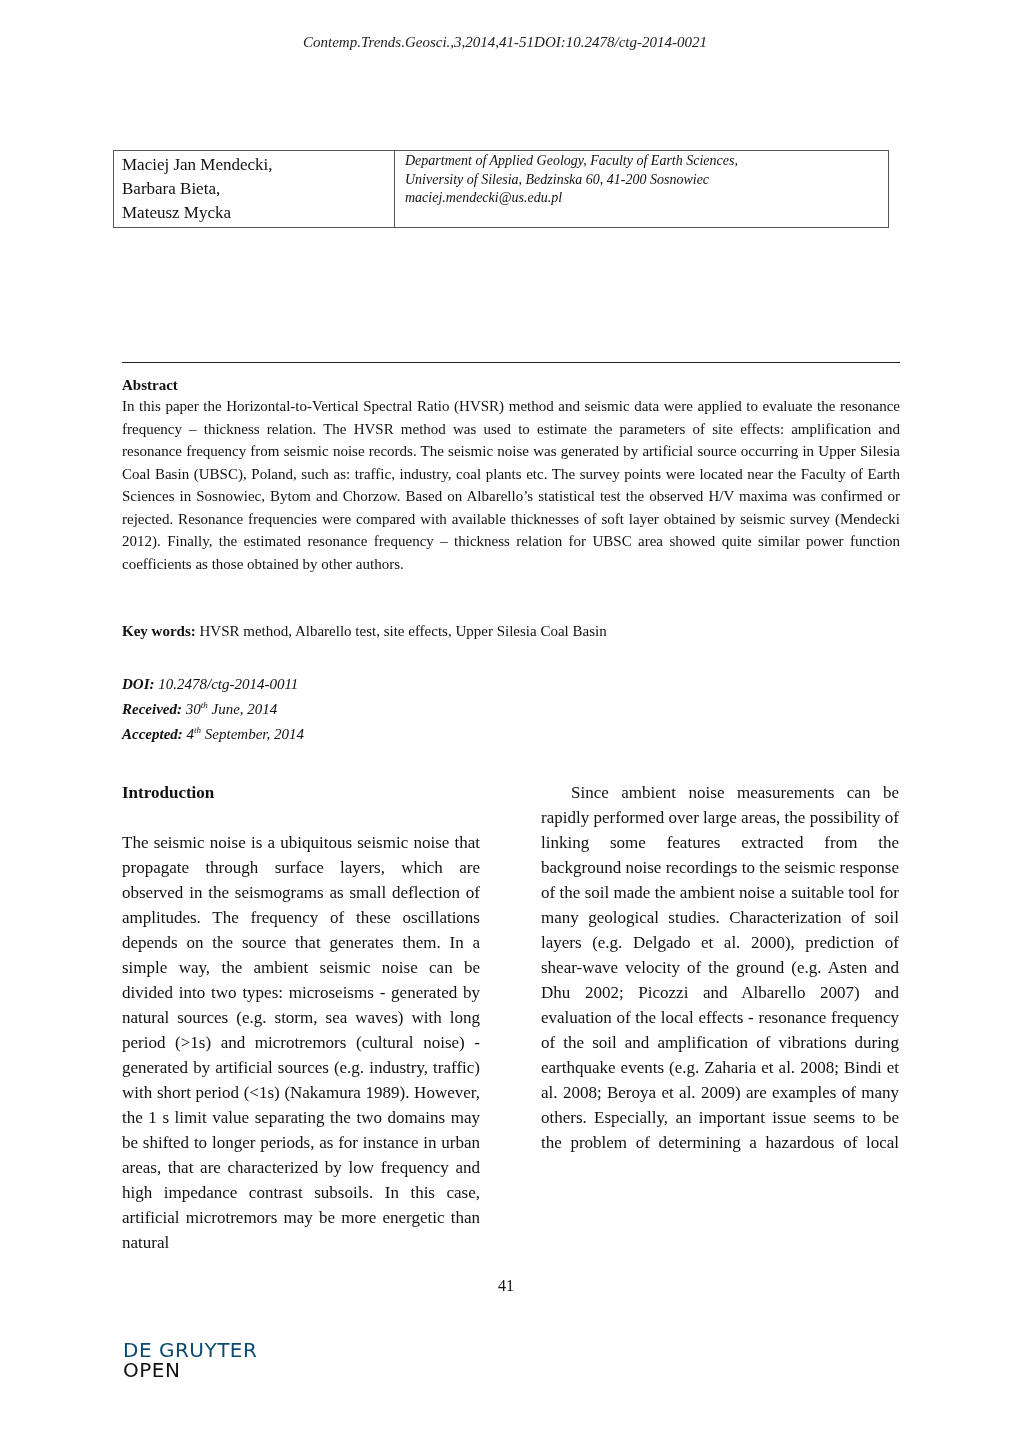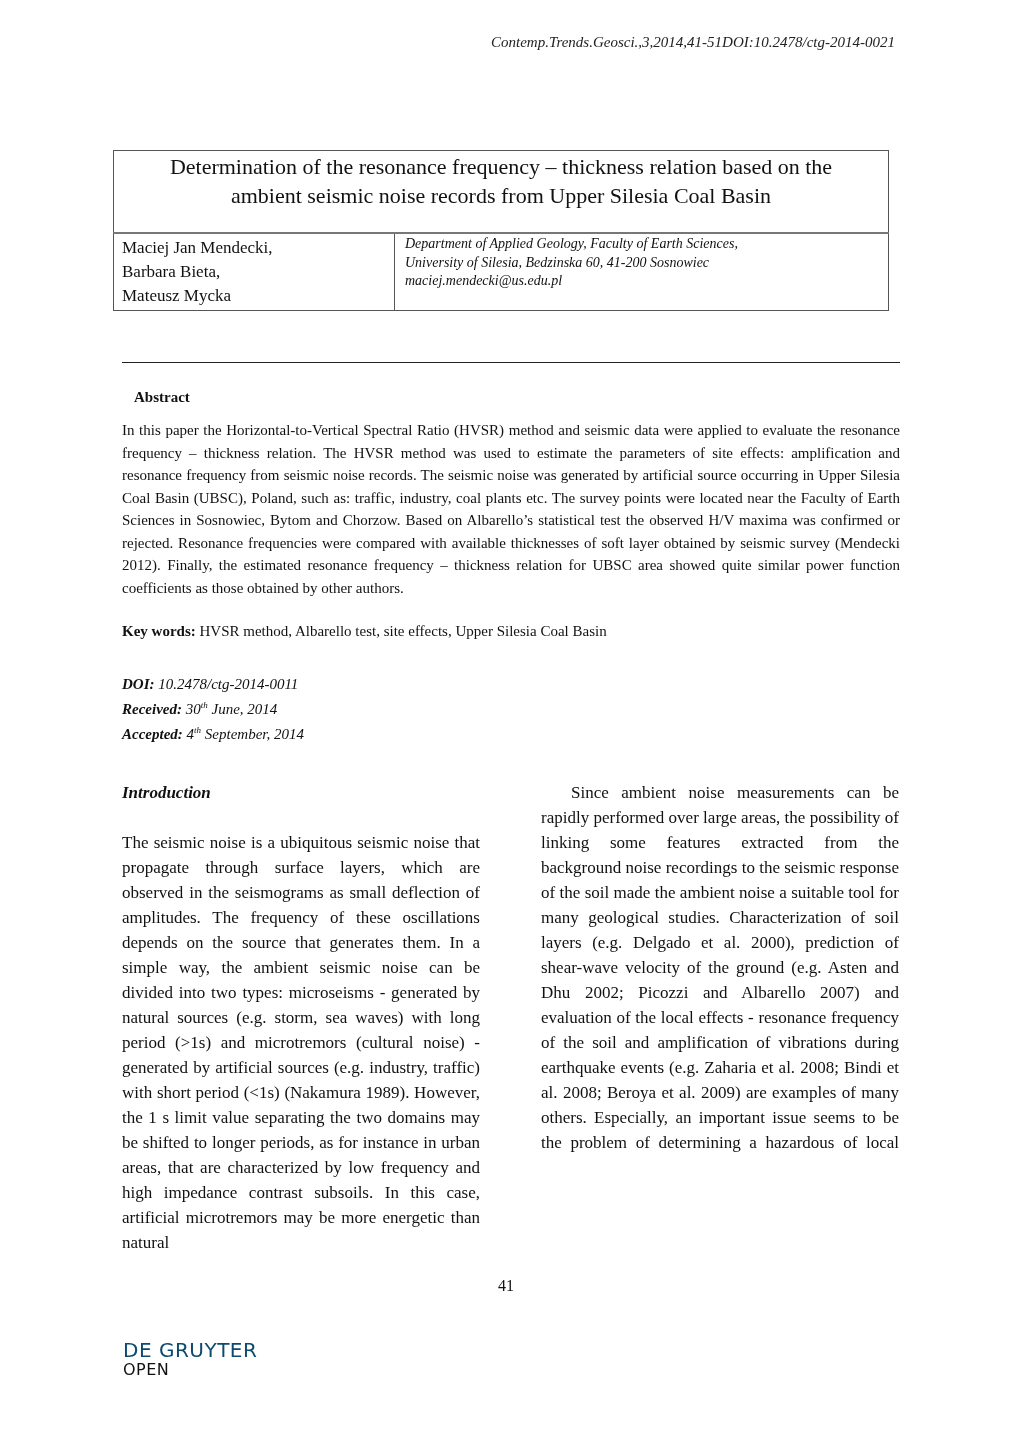--- a/index.html
+++ b/index.html
@@ -8,8 +8,8 @@
     font-family: "Liberation Serif", "DejaVu Serif", serif; color: #111;
   }
   .running-head {
-    position: absolute; top: 34px; left: 122px; right: 125px;
-    display: flex; justify-content: flex-end;
+    position: absolute; top: 34px; left: 122px; right: 132px;
+    display: flex; justify-content: center;
     font-style: italic; font-size: 15px; color: #222;
   }
   .title-table {

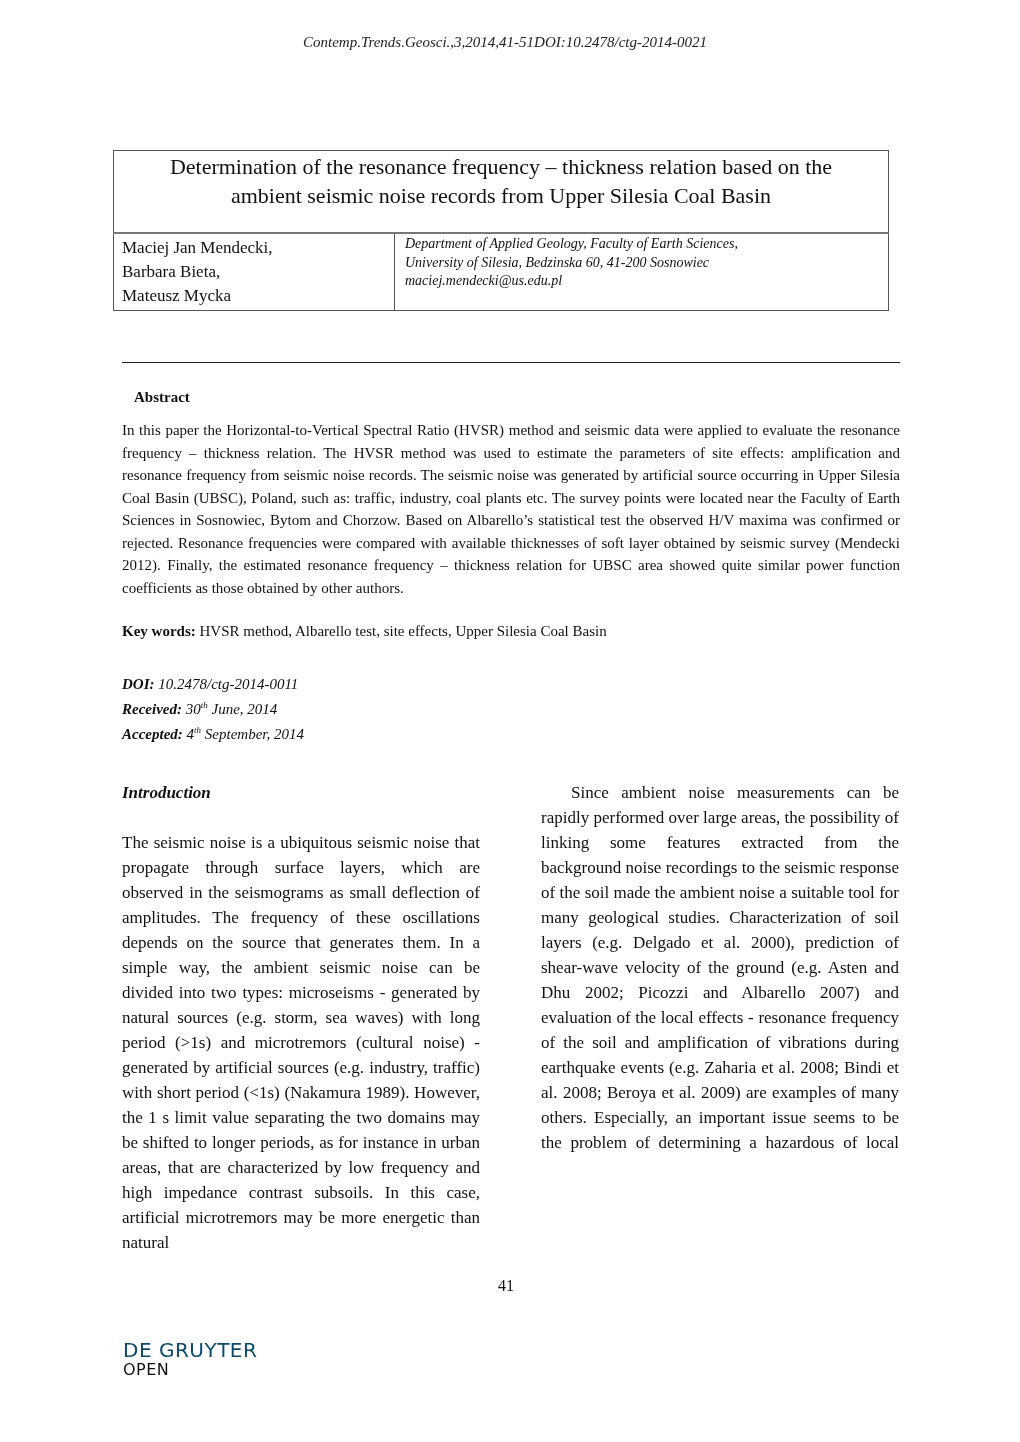--- a/index.html
+++ b/index.html
@@ -77,12 +77,6 @@
 
 <table class="title-table">
   <tbody>
-      <tr>
-    <td colspan="2" class="title-cell">
-      <span class="title-line">Determination of the resonance frequency – thickness relation based on the</span>
-      <span class="title-line">ambient seismic noise records from Upper Silesia Coal Basin</span>
-    </td>
-  </tr>
   <tr>
     <td class="authors-cell">
       <div>Maciej Jan Mendecki,</div>

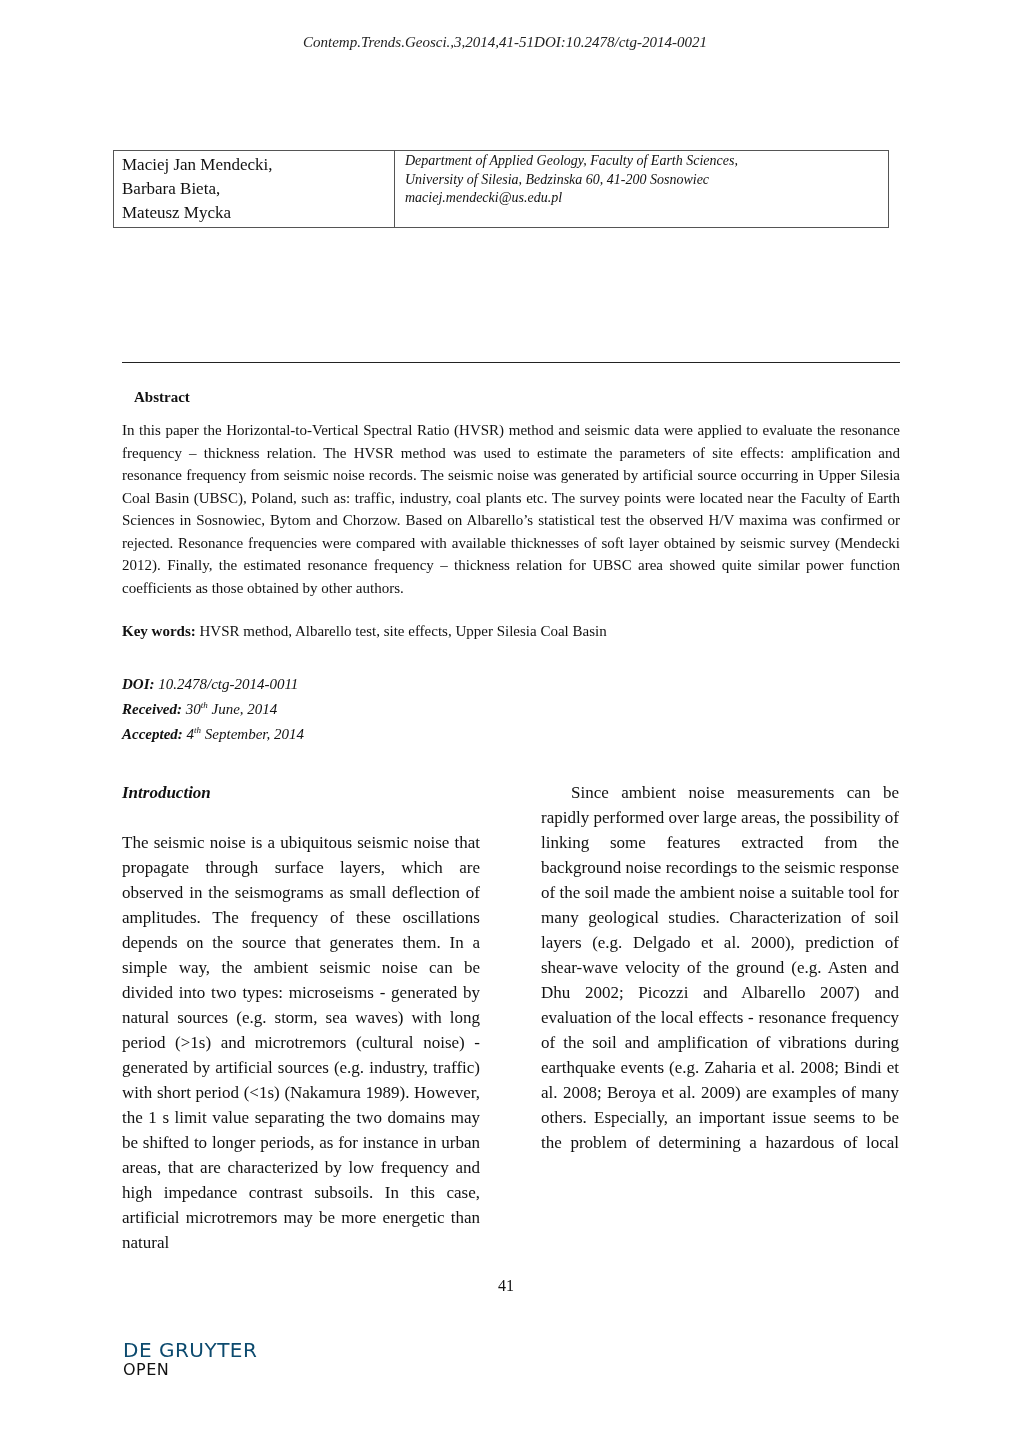--- a/index.html
+++ b/index.html
@@ -37,7 +37,7 @@
     position: absolute; left: 122px; top: 375px; width: 778px;
     font-size: 15px; line-height: 22.5px; text-align: justify;
   }
-  .abstract h3 { margin: 12px; font-size: 15px; font-weight: bold; line-height: 20px; }
+  .abstract h3 { margin: 0; font-size: 15px; font-weight: bold; line-height: 20px; }
   .abstract p { margin: 0; }
   .keywords {
     position: absolute; left: 122px; top: 623px; font-size: 15px;

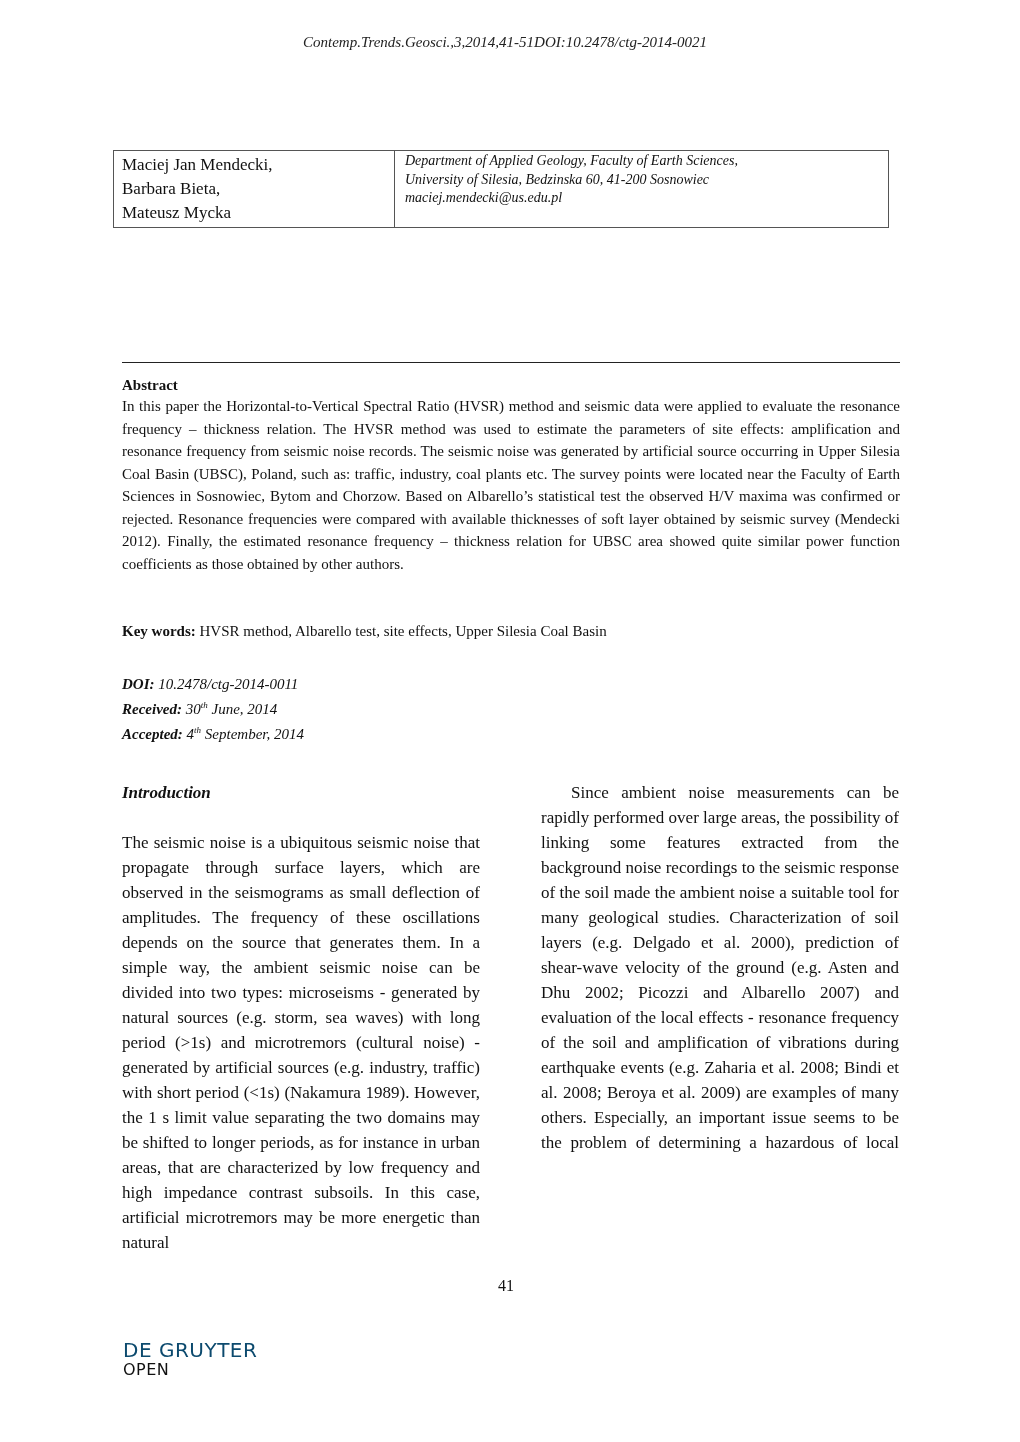--- a/index.html
+++ b/index.html
@@ -54,7 +54,7 @@
   .col p { margin: 0; }
   .col-left { left: 122px; }
   .col-right { left: 541px; }
-  .section-heading { font-weight: bold; margin: 0 0 25px 0 !important; font-style: italic; }
+  .section-heading { font-weight: bold; margin: 0 0 25px 0 !important; }
   .last-line { text-align-last: justify; }
   .indent { text-indent: 30px; }
   .page-number {

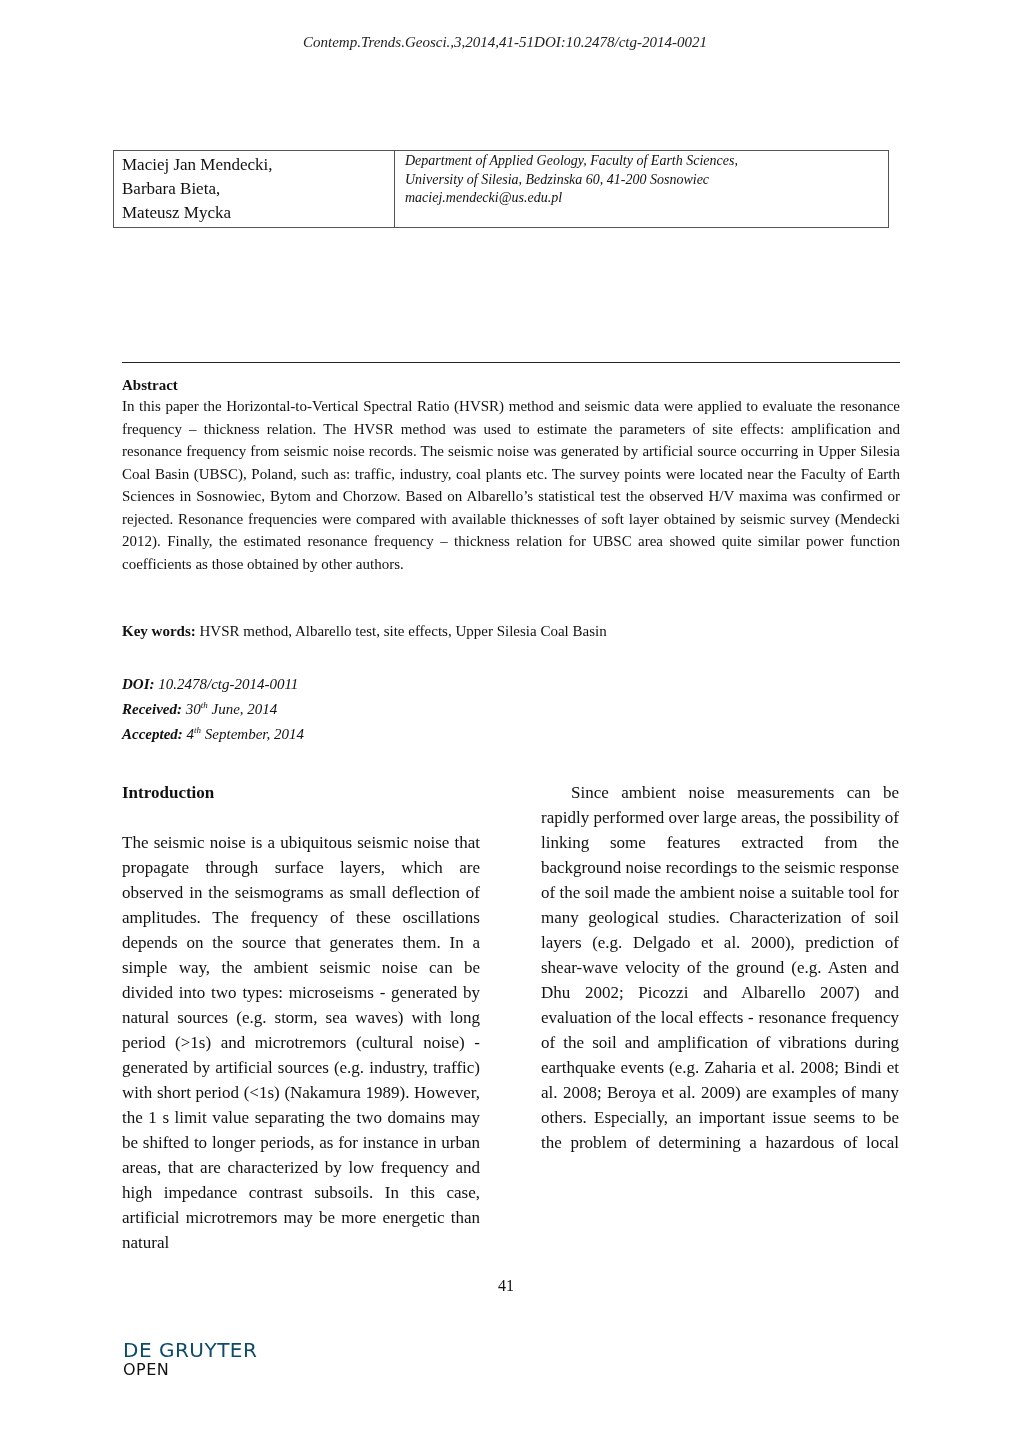--- a/index.html
+++ b/index.html
@@ -65,7 +65,7 @@
     line-height: 20px;
   }
   .logo-top { font-weight: normal; font-size: 20px; letter-spacing: 0.5px; color: #0c4a6e; }
-  .logo-bottom { font-size: 16px; letter-spacing: 0.5px; color: #111; font-weight: normal; }
+  .logo-bottom { font-size: 20px; letter-spacing: 0.5px; color: #111; font-weight: normal; }
 </style>
 </head>
 <body>

